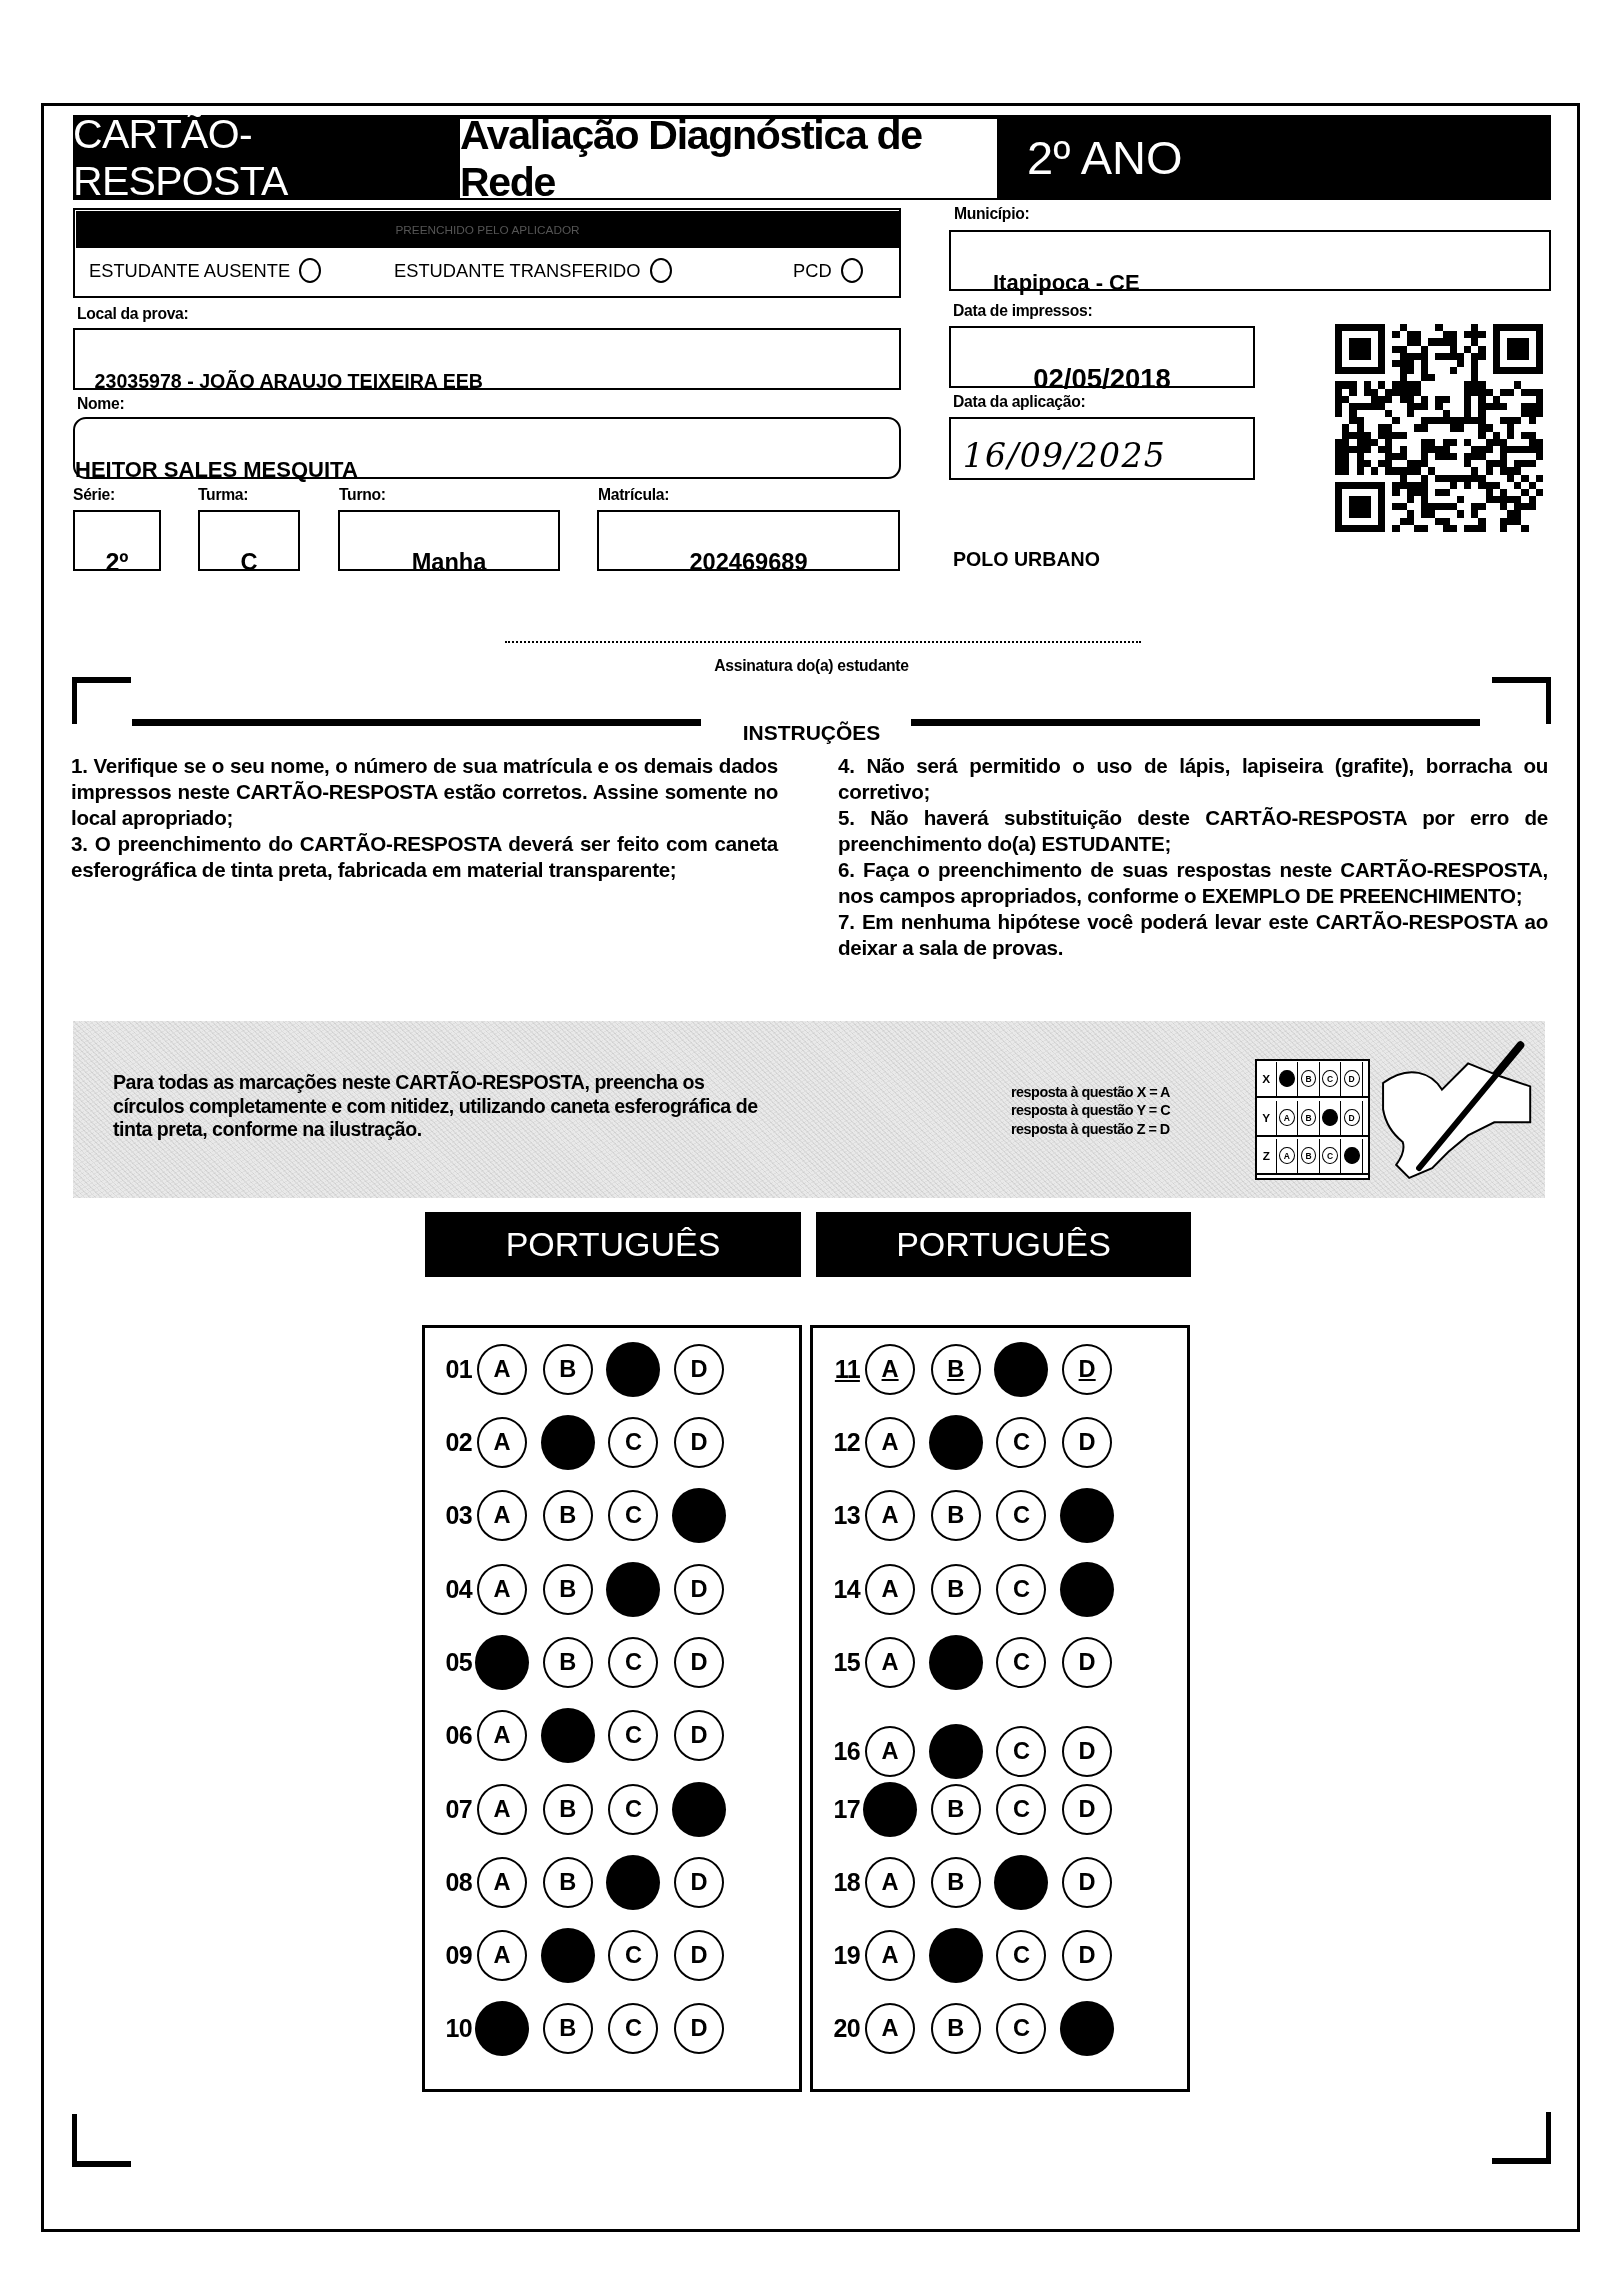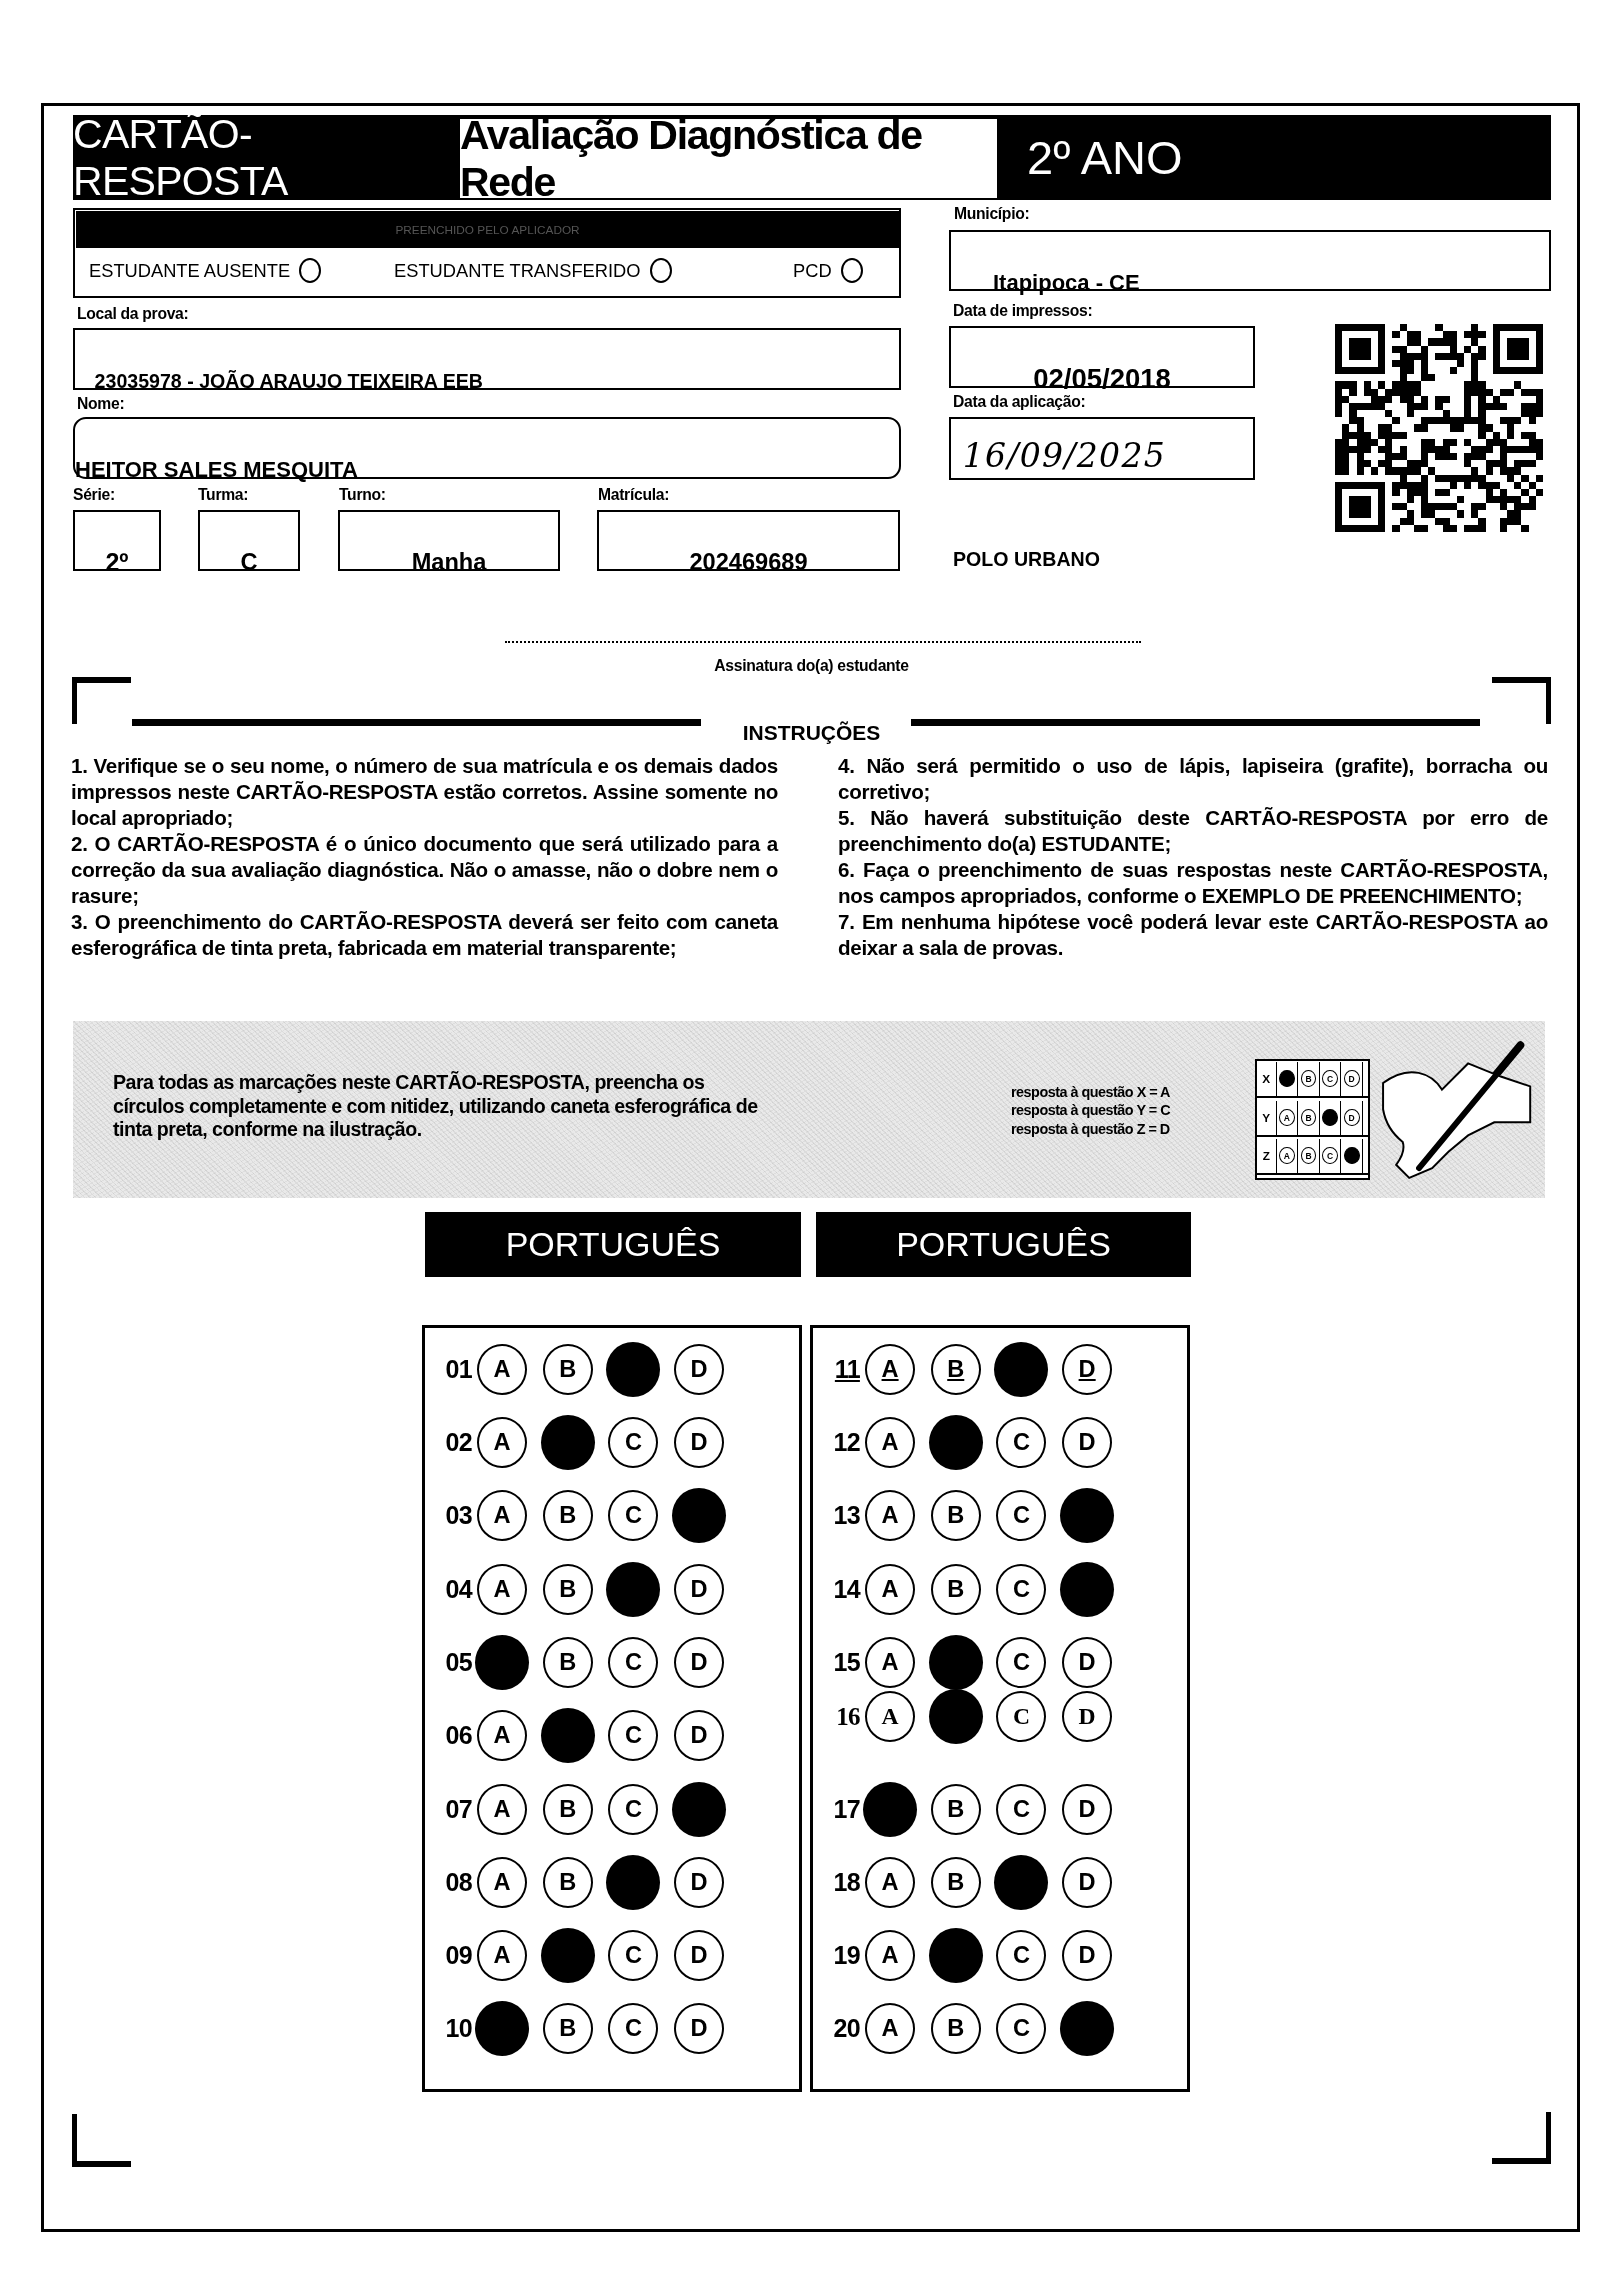--- a/index.html
+++ b/index.html
@@ -479,7 +479,6 @@
 
 <div class="abs instr-col" style="left:71px; width:707px;">
   <div>1. Verifique se o seu nome, o número de sua matrícula e os demais dados impressos neste CARTÃO-RESPOSTA estão corretos. Assine somente no local apropriado;</div>
-  <div>2. O CARTÃO-RESPOSTA é o único documento que será utilizado para a correção da sua avaliação diagnóstica. Não o amasse, não o dobre nem o rasure;</div>
   <div>3. O preenchimento do CARTÃO-RESPOSTA deverá ser feito com caneta esferográfica de tinta preta, fabricada em material transparente;</div>
 </div>
 <div class="abs instr-col" style="left:838px; width:710px;">

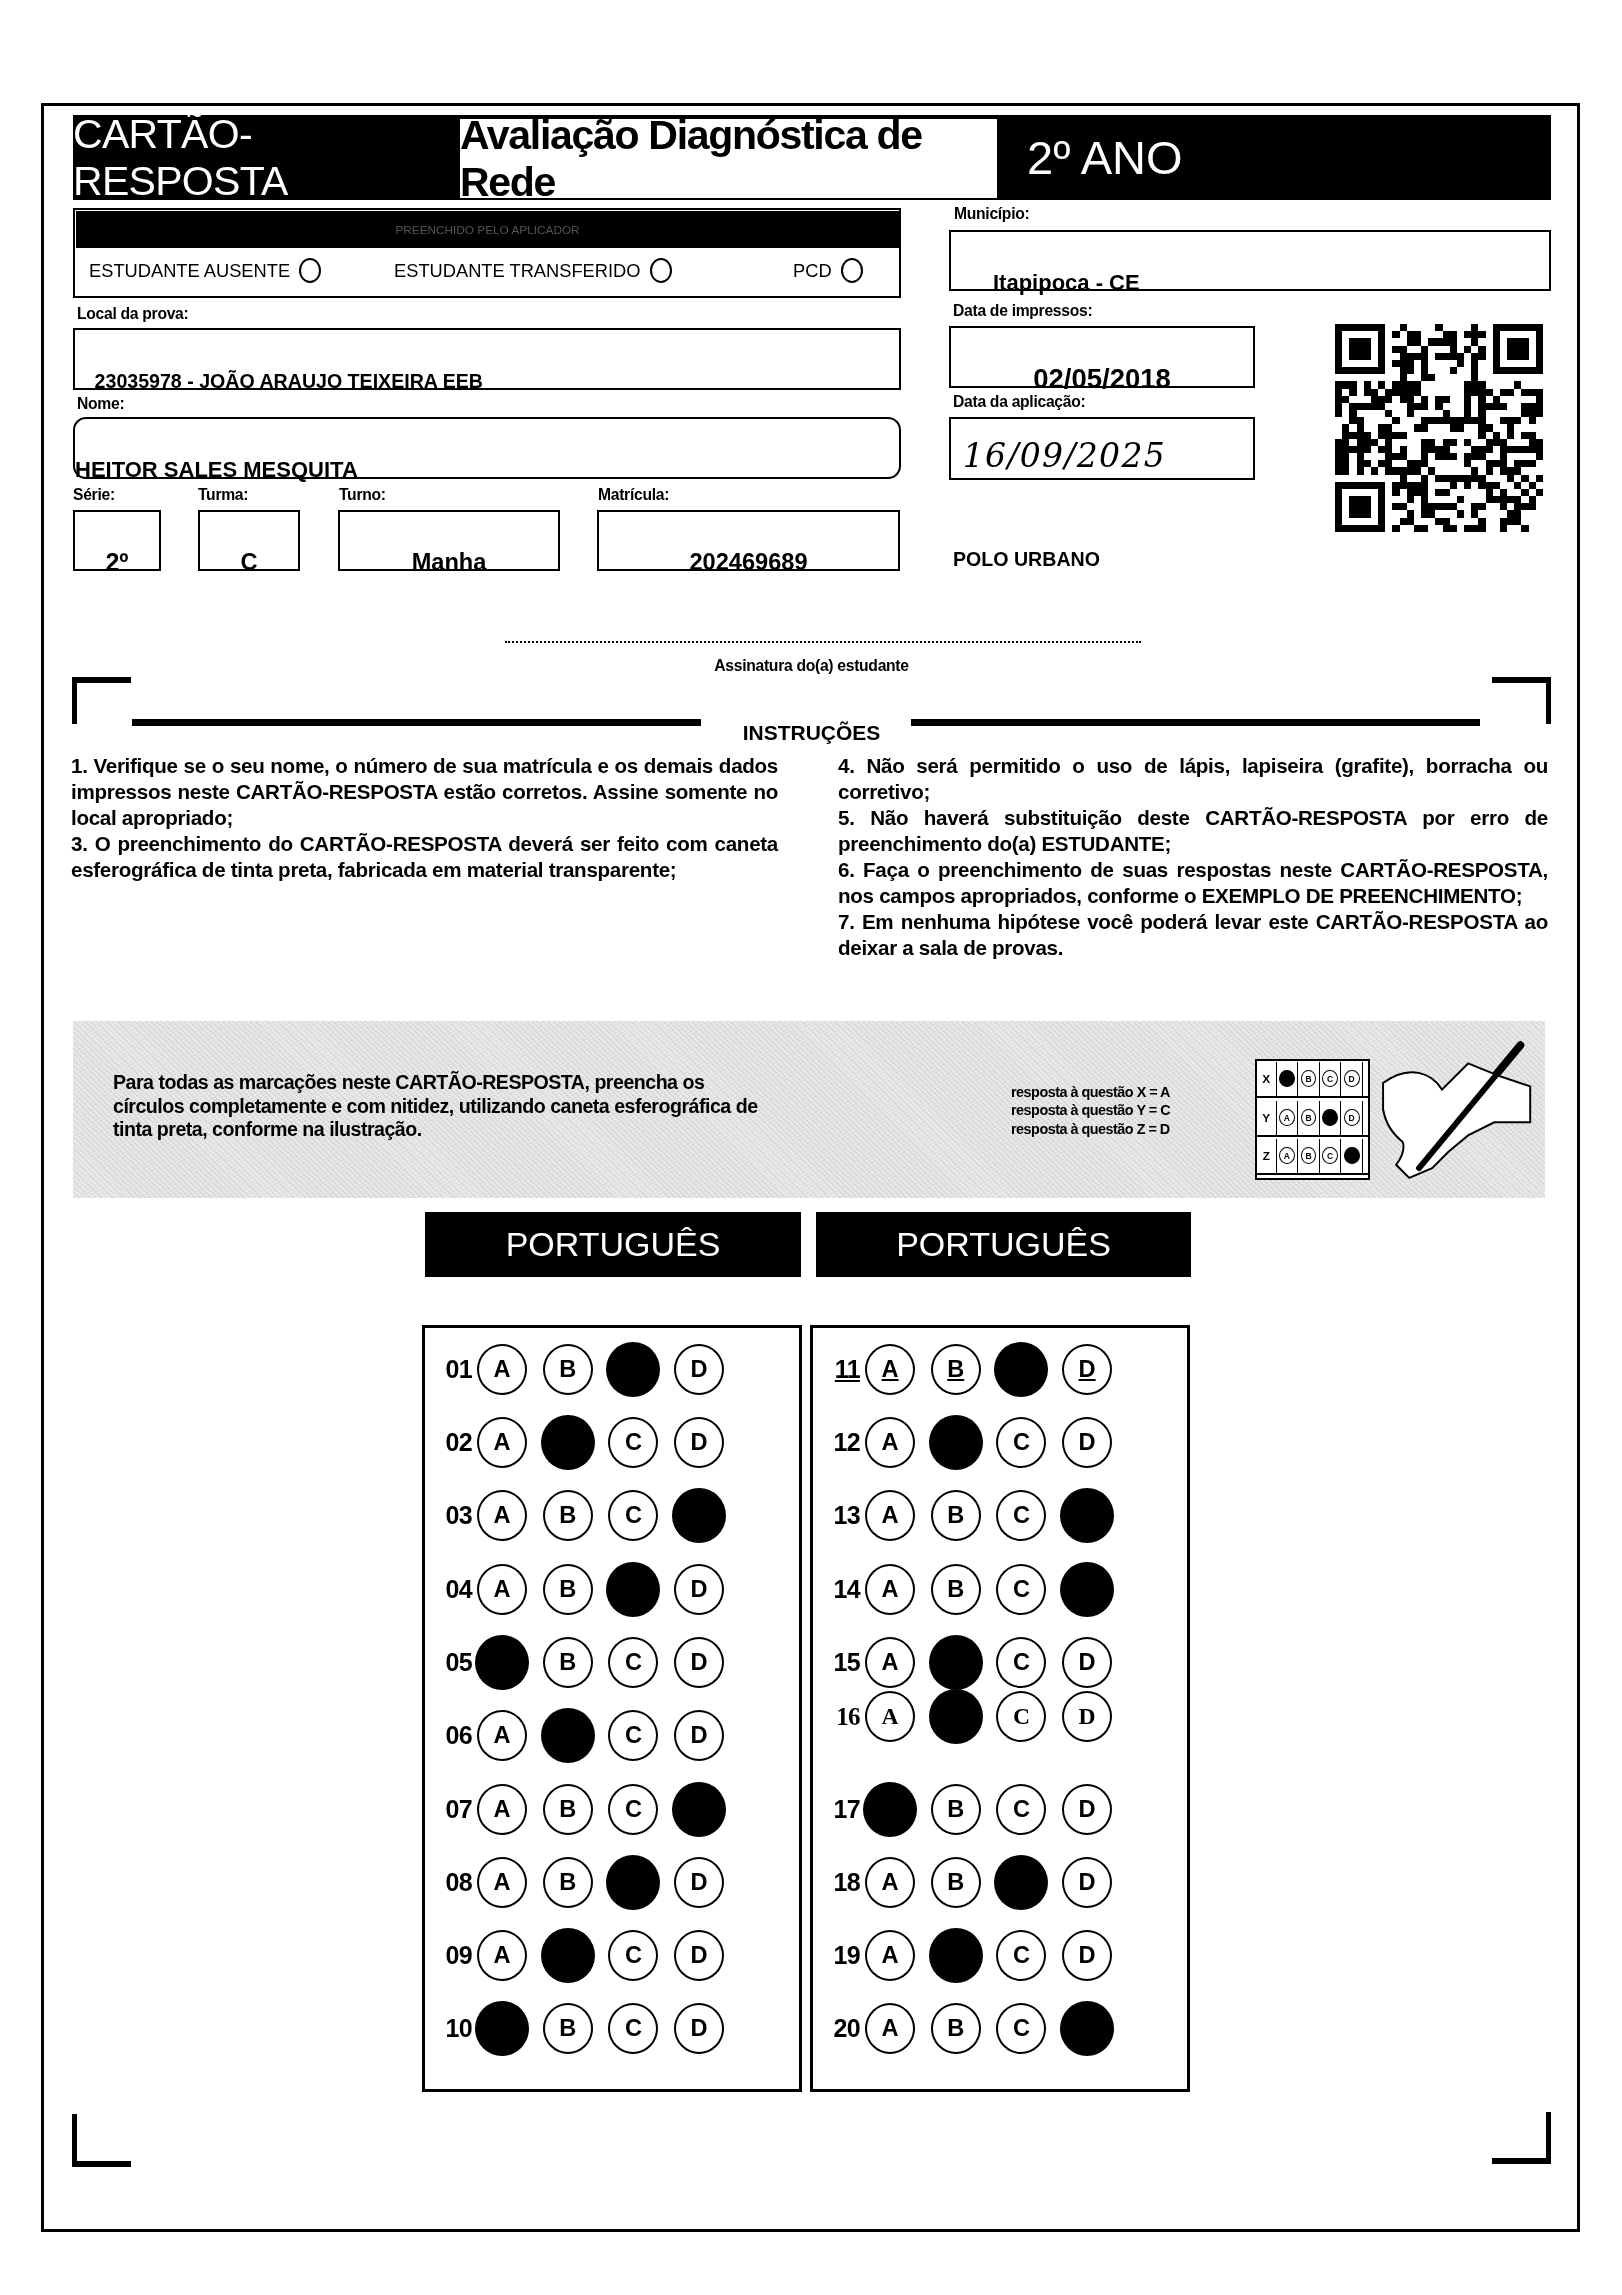--- a/index.html
+++ b/index.html
@@ -663,7 +663,7 @@
       <span class="bubble">C</span>
       <span class="bubble">D</span>
     </div>
-    <div class="row" style="top: 359px; left: 7.9px; font-family: Liberation Serif, serif;">
+    <div class="row" style="top: 394px; left: 7.9px;">
       <span class="qnum">16</span>
       <span class="bubble">A</span>
       <span class="bubble filled">B</span>

